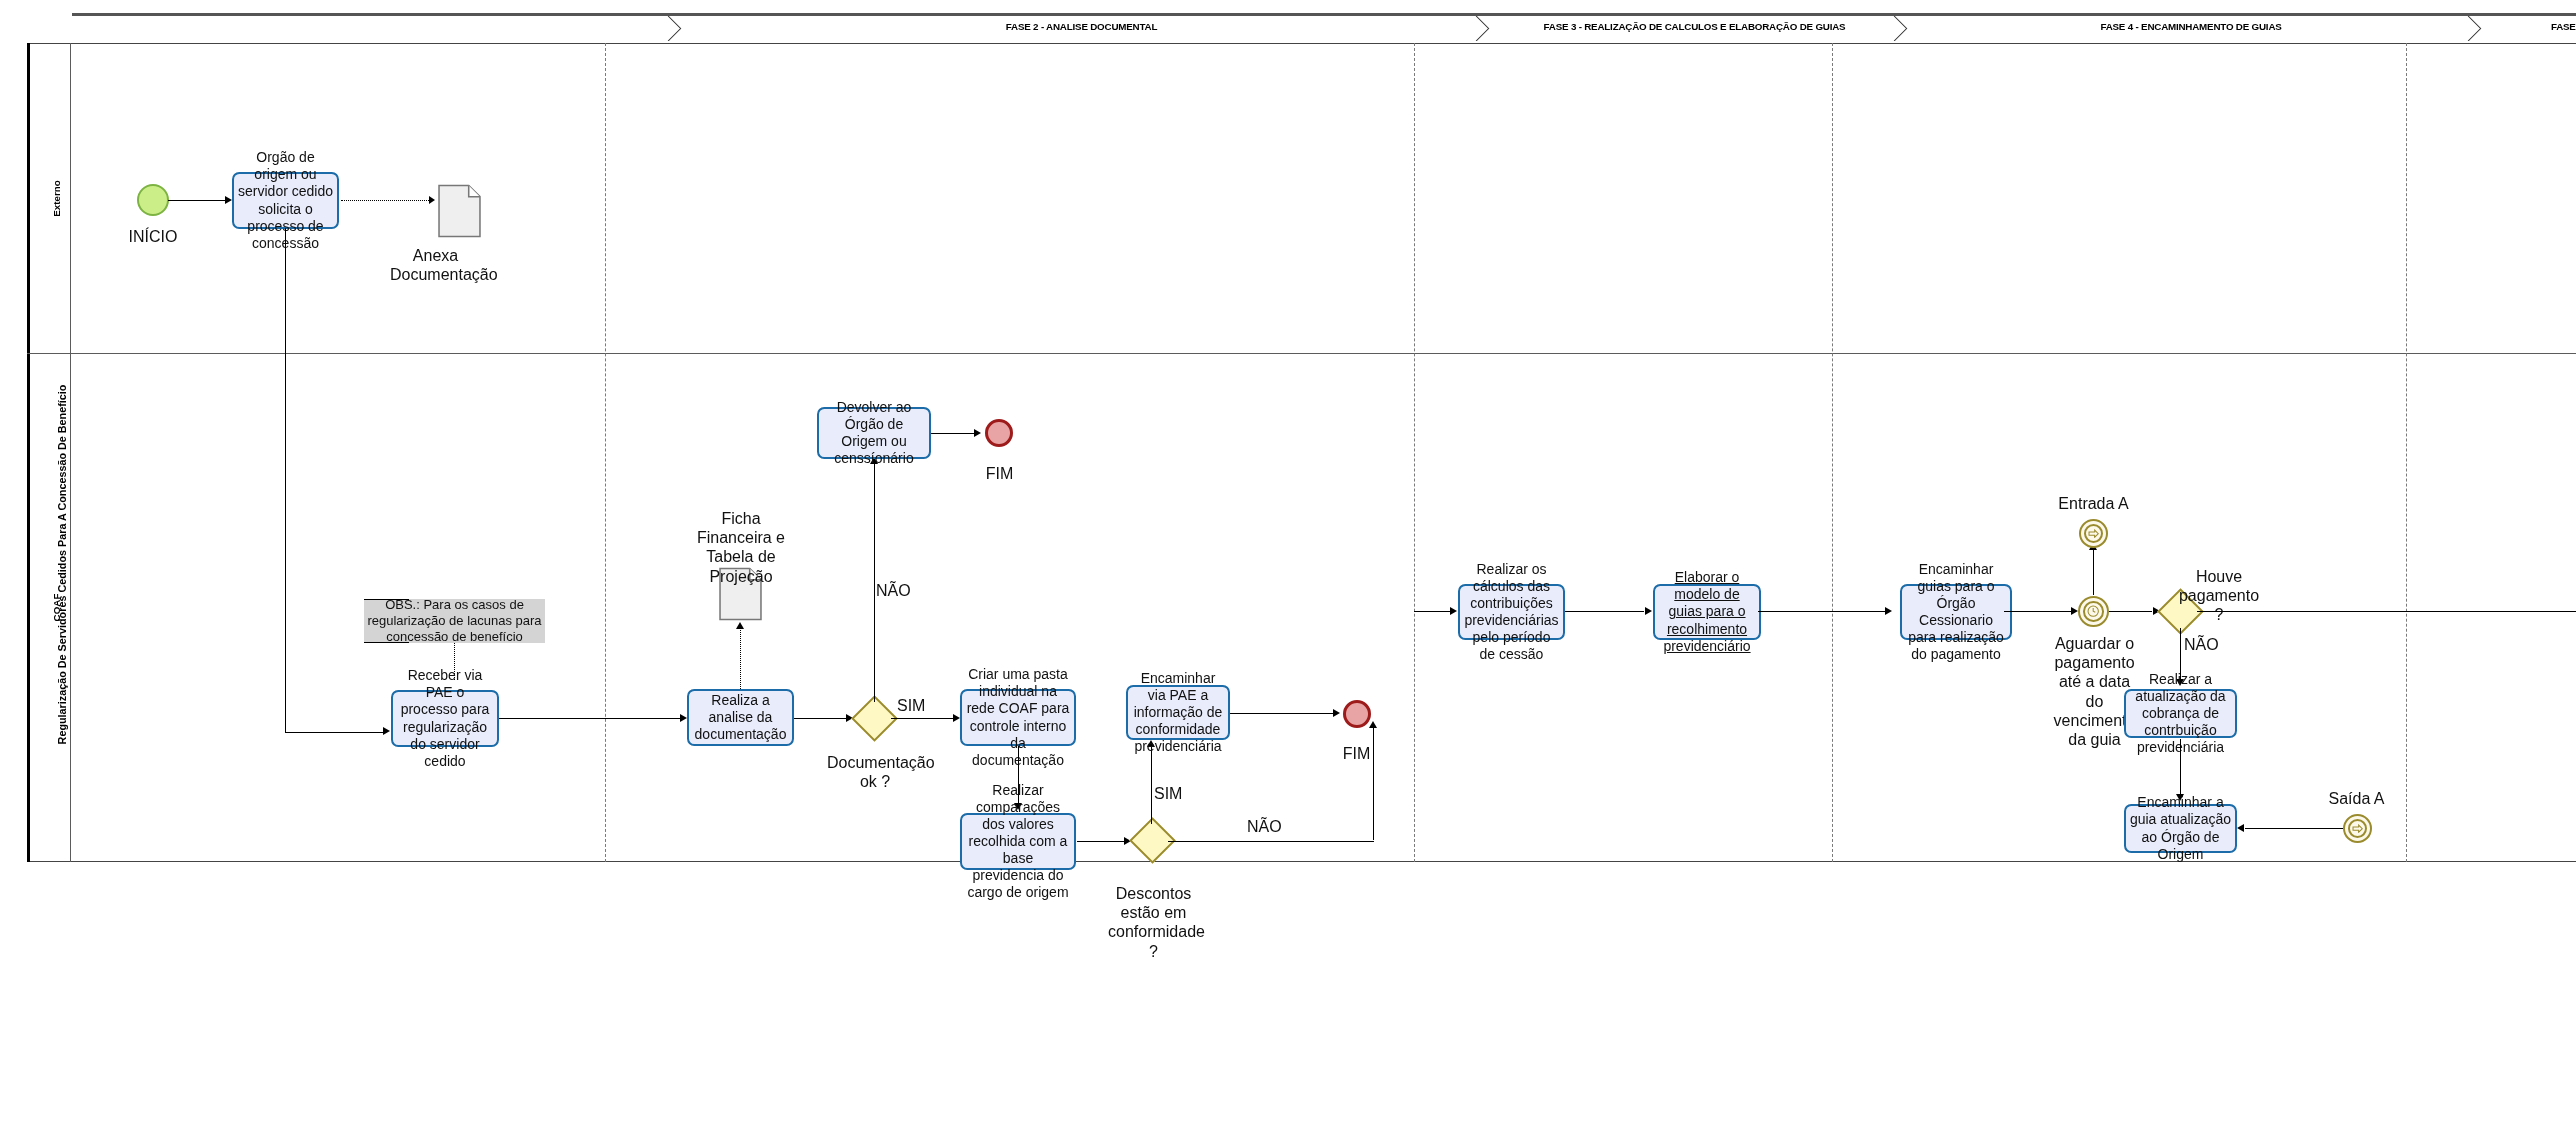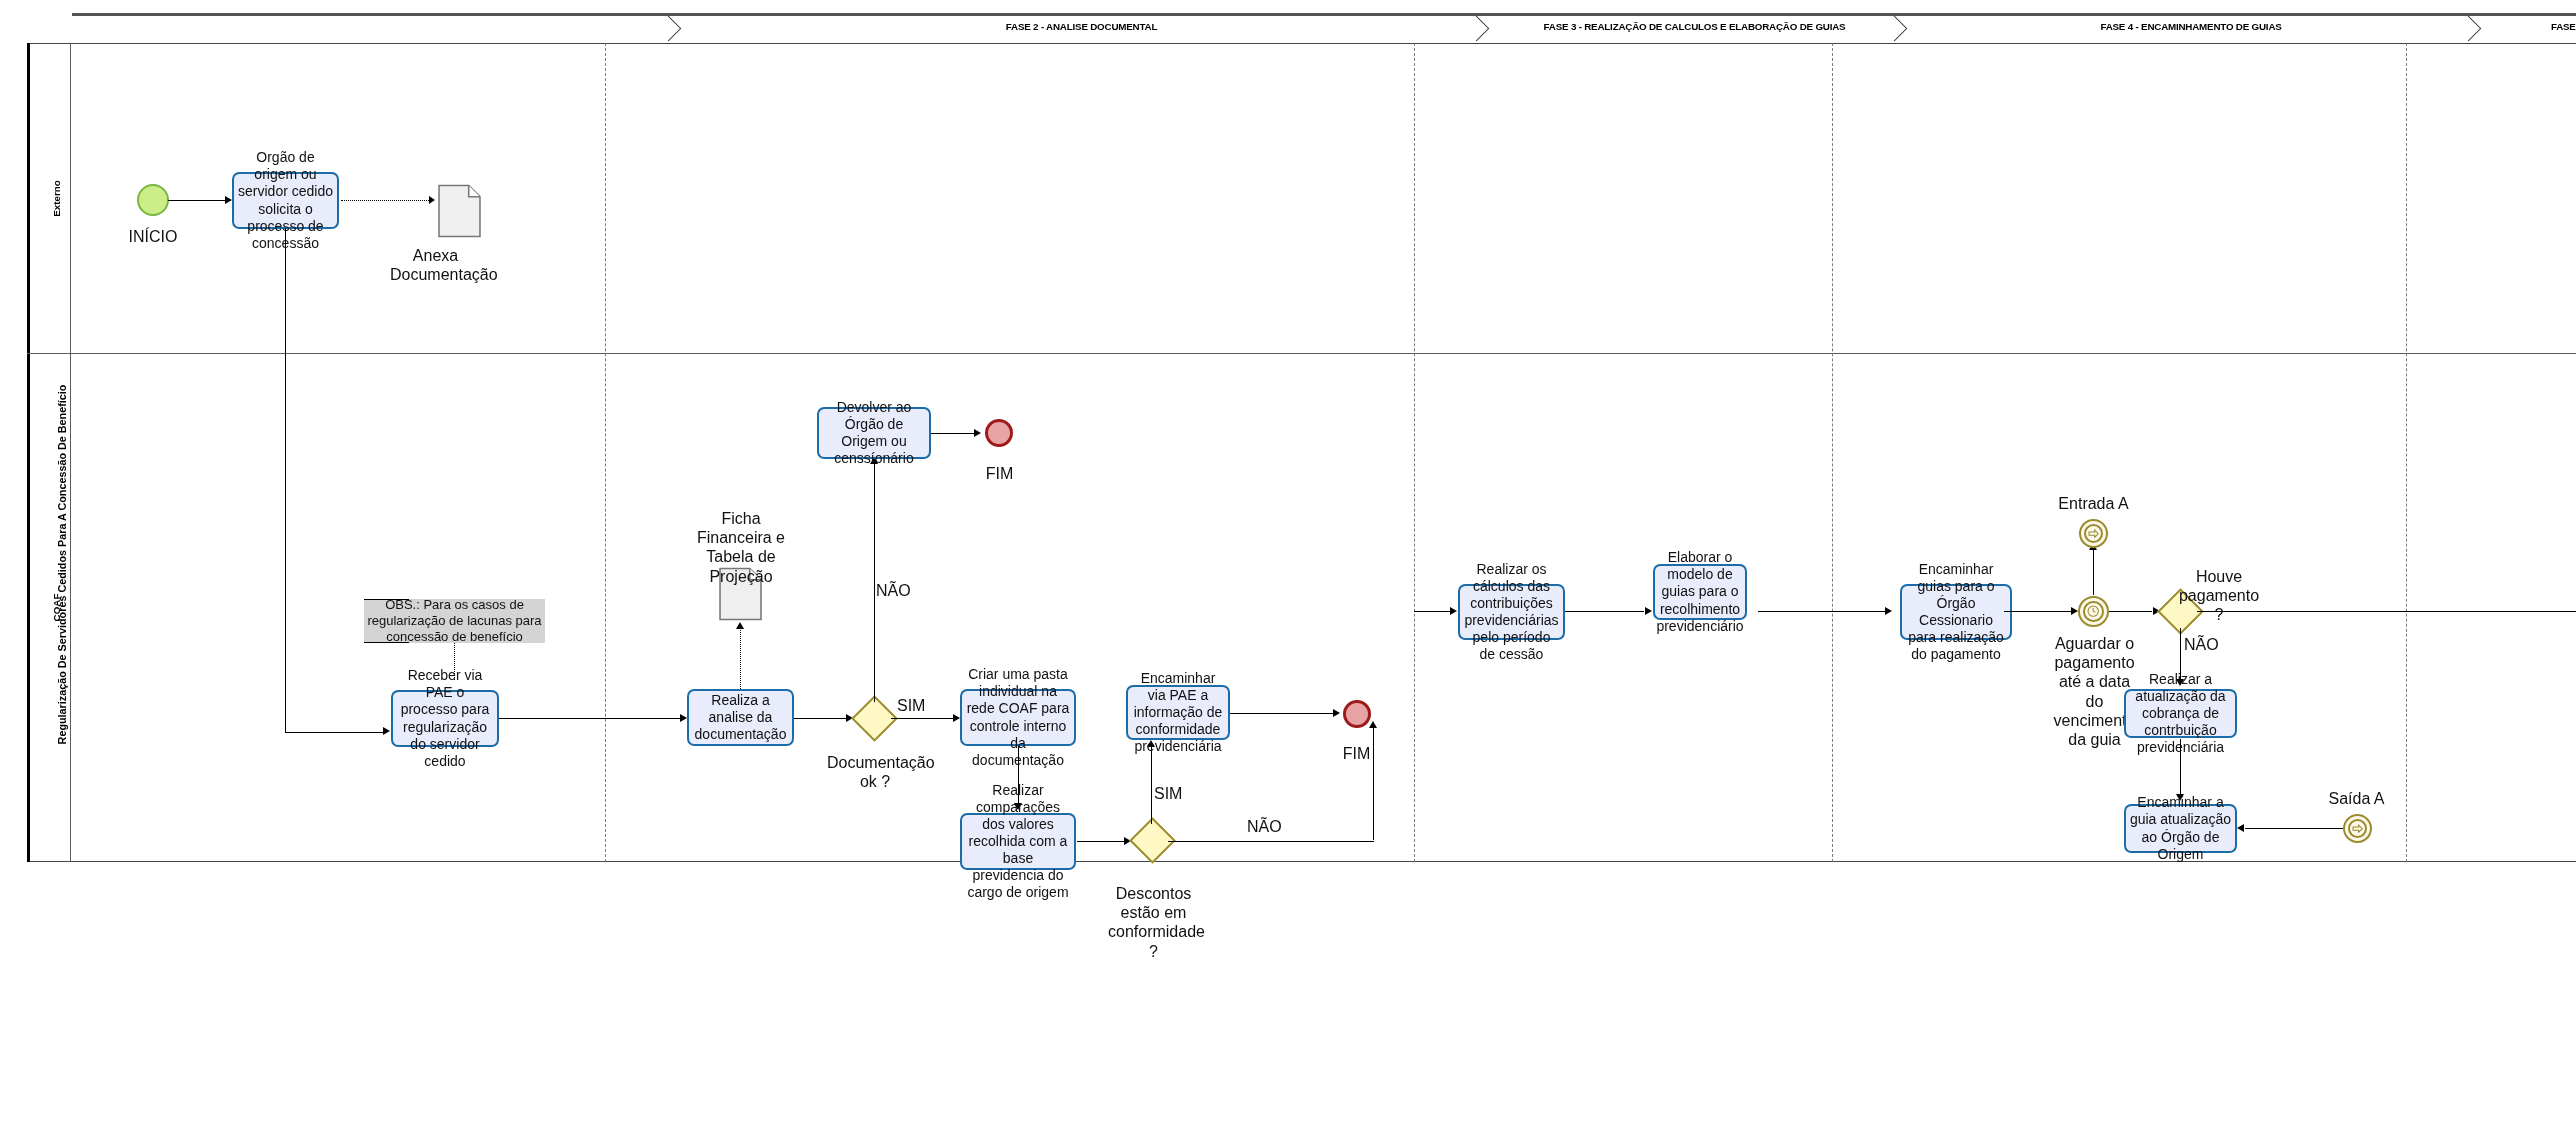--- a/index.html
+++ b/index.html
@@ -242,7 +242,7 @@
   <div class="ln lnh" style="left:1565px;top:611px;width:79px;"></div>
   <div class="arw arw-r" style="left:1645px;top:607px;"></div>
 
-  <div class="task" style="left:1653px;top:564px;width:94px;height:56px;">
+  <div class="task" style="left:1653px;top:584px;width:108px;height:56px;text-decoration:underline;">
     <span>Elaborar o modelo de guias para o recolhimento previdenciário</span>
   </div>
   <div class="ln lnh" style="left:1758px;top:611px;width:127px;"></div>

